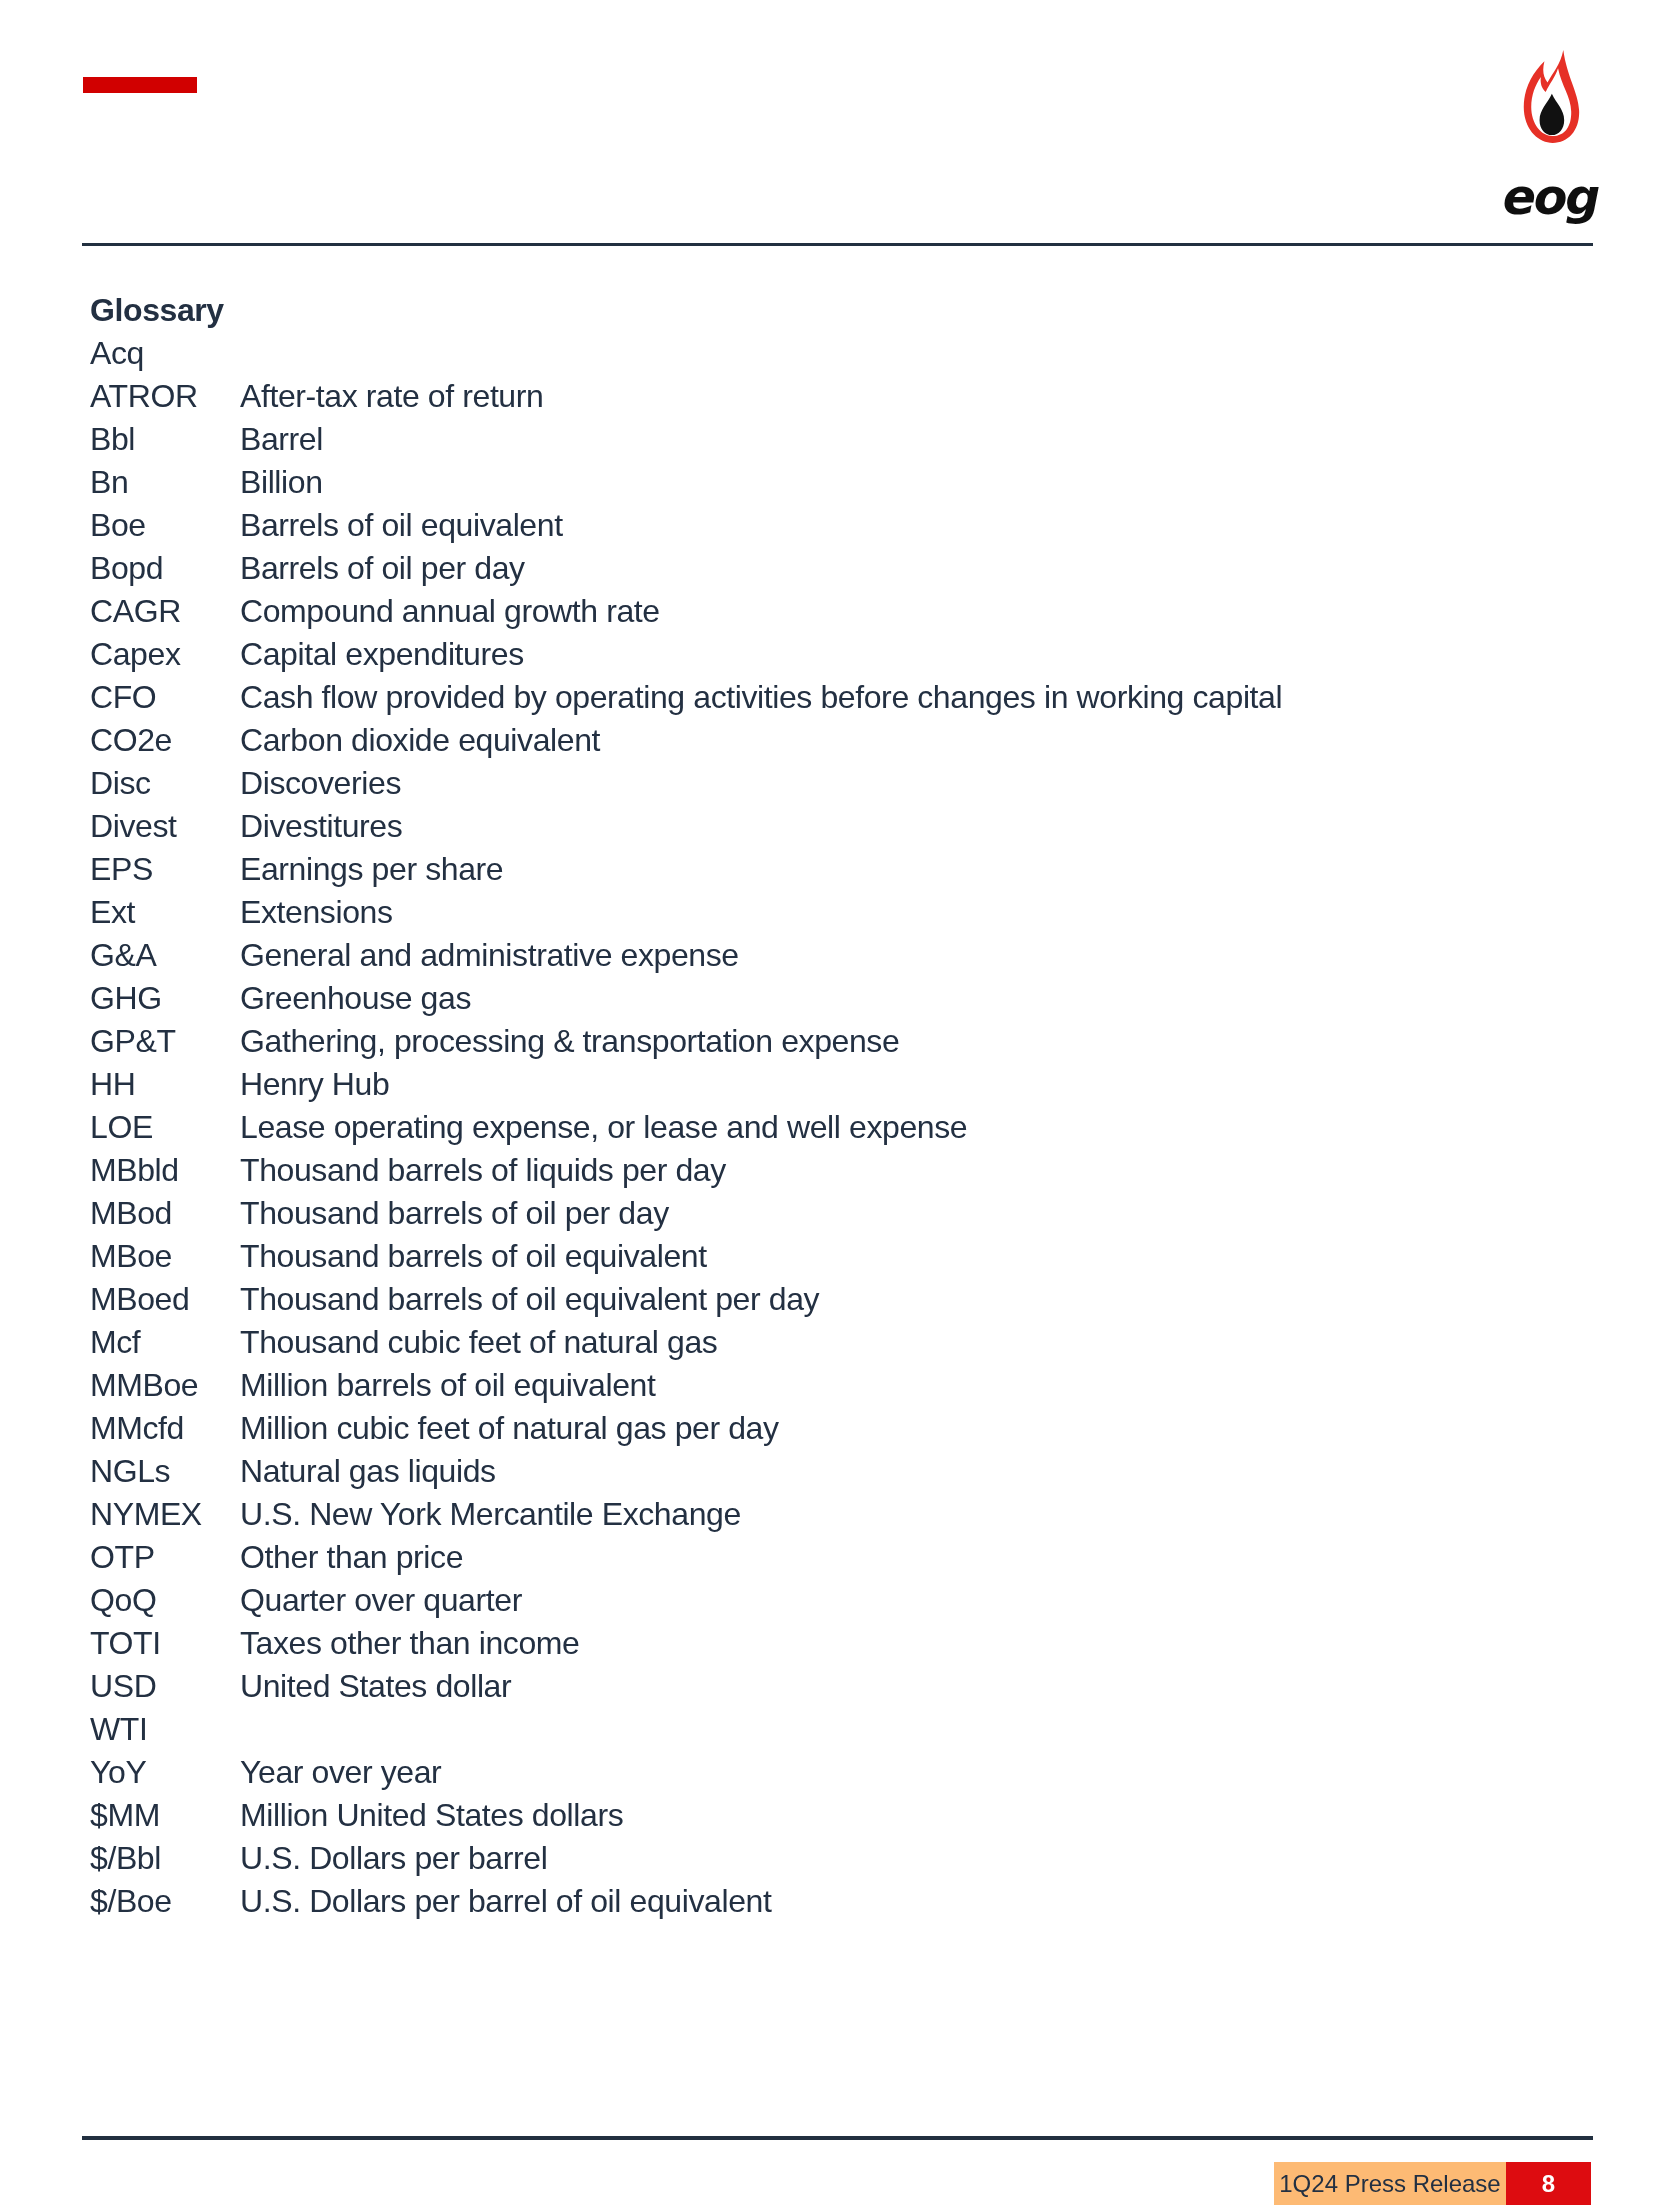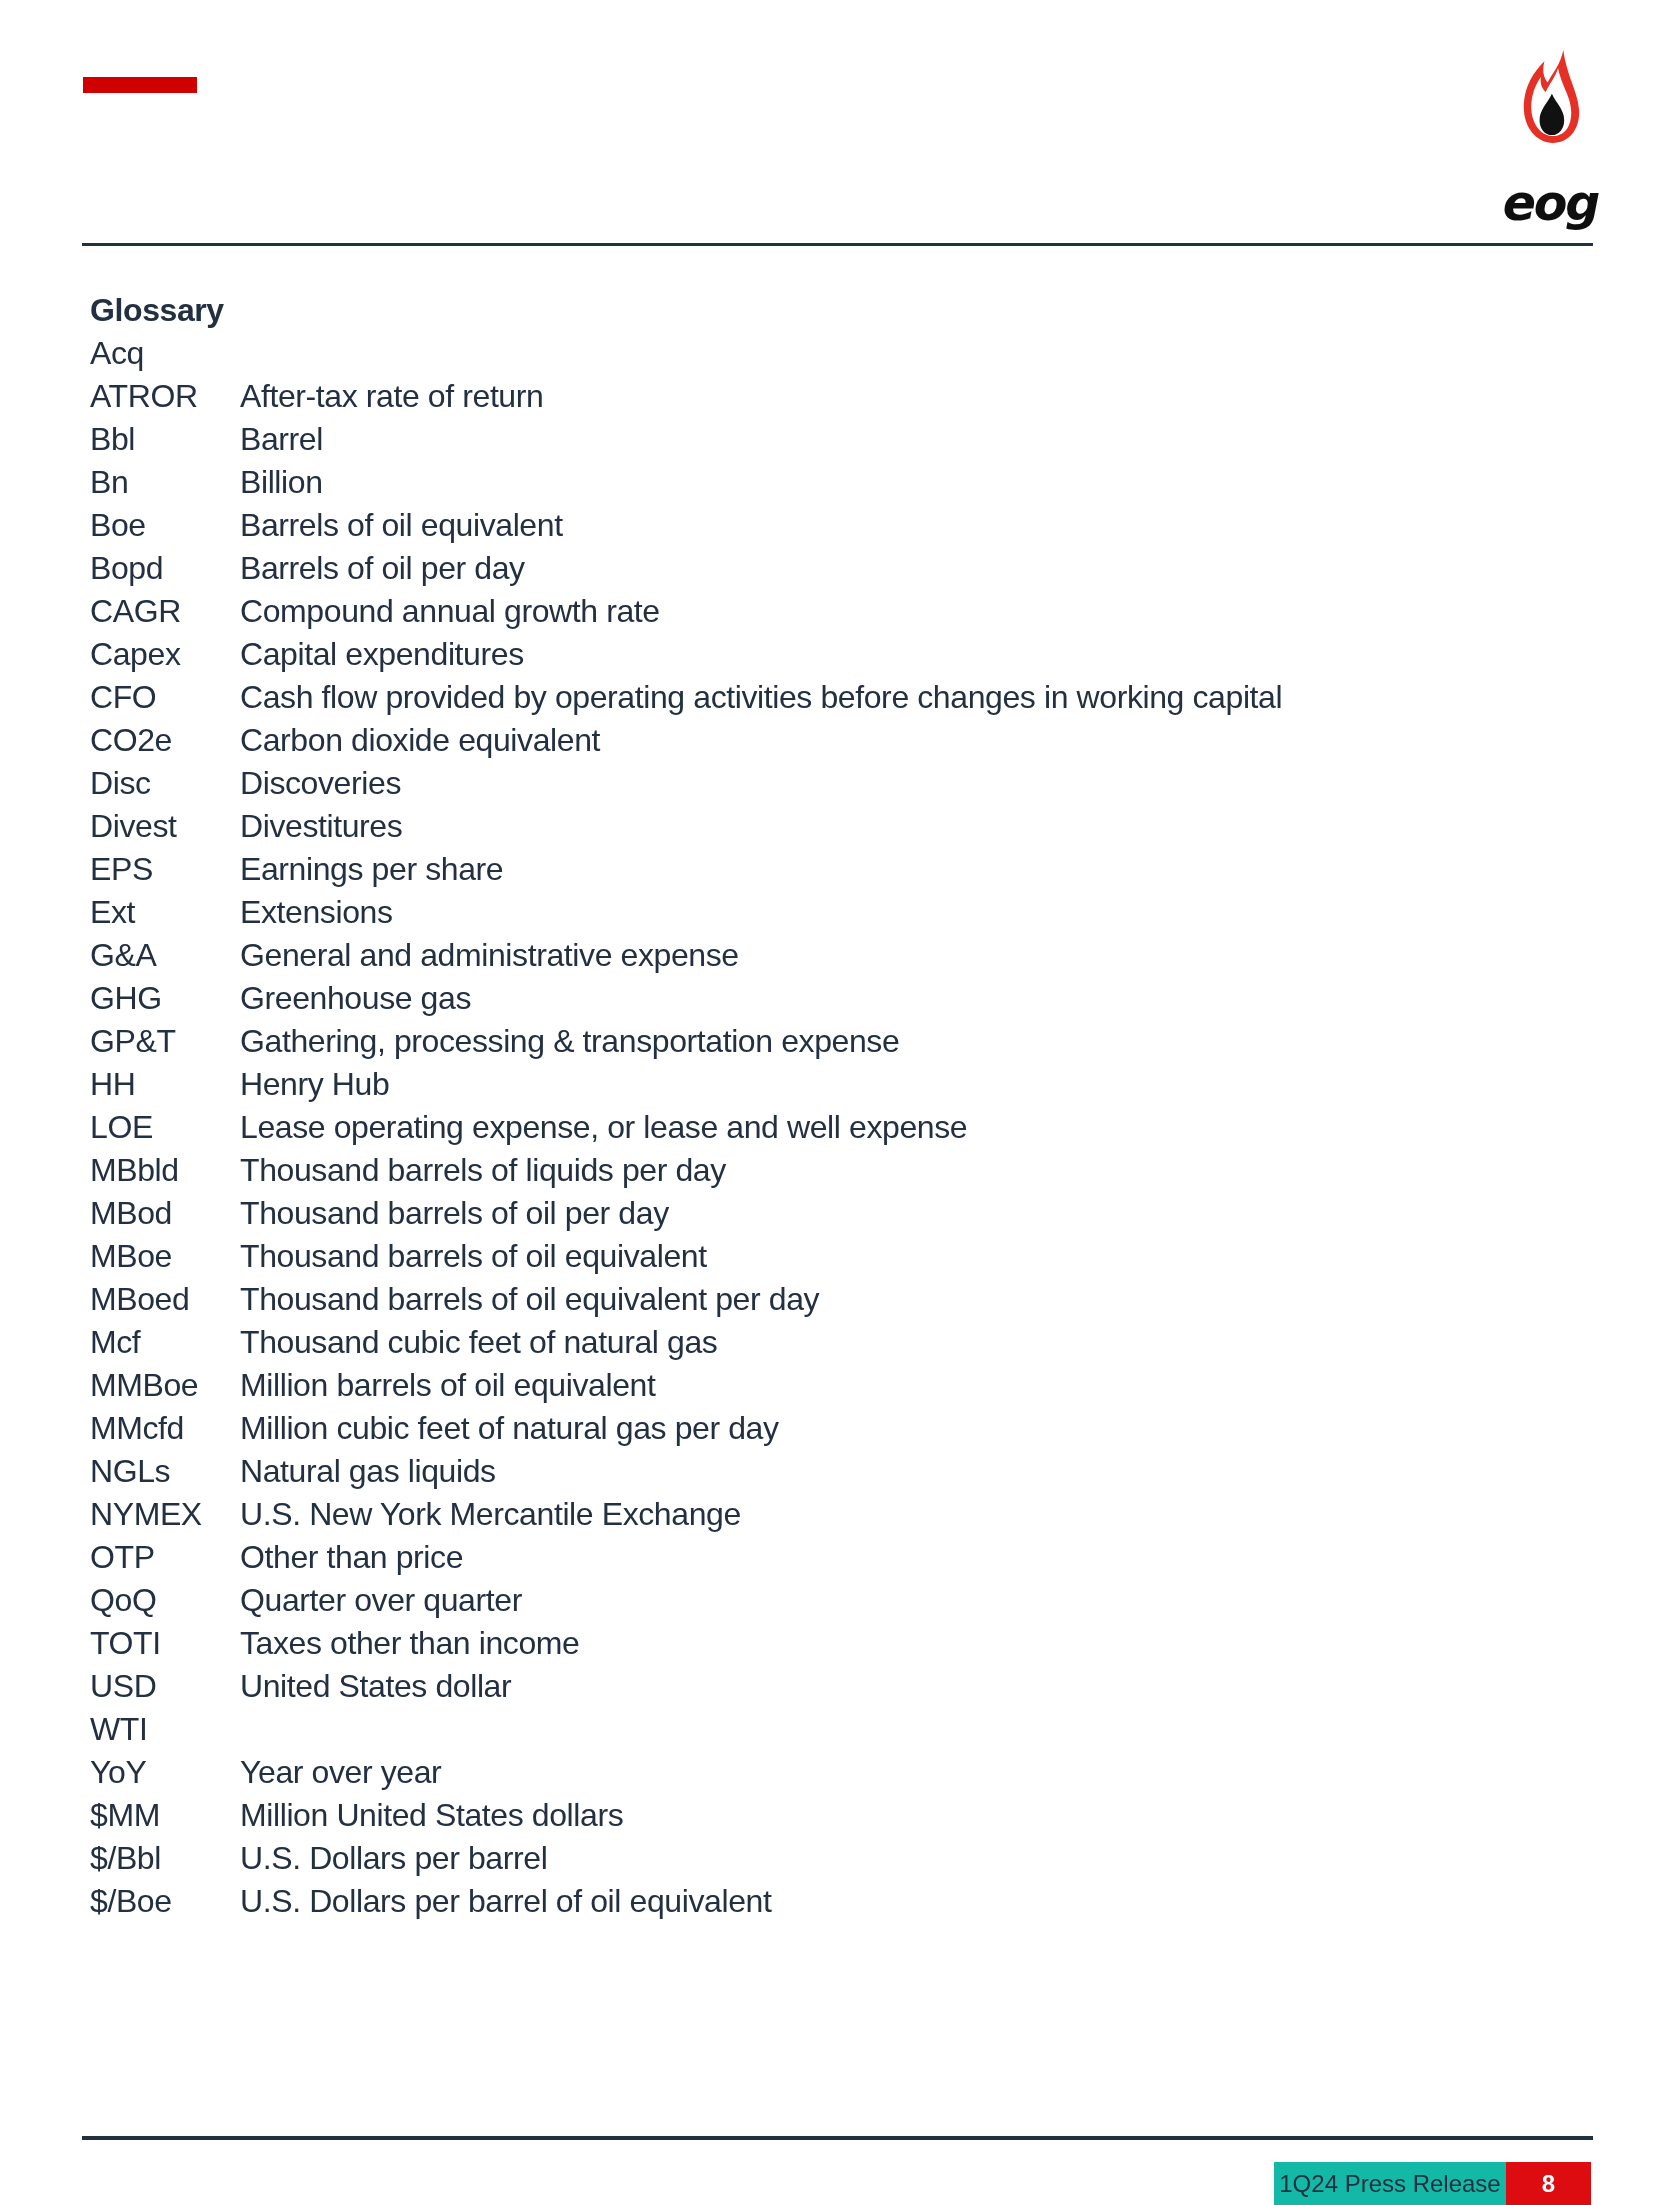--- a/index.html
+++ b/index.html
@@ -27,7 +27,7 @@
   }
   .logo svg{display:block;margin:0 auto;}
   .logo .wordmark{
-    margin-top:7px;
+    margin-top:1px;
     text-align:center;
     font-family:"DejaVu Sans", sans-serif;
     font-weight:bold;

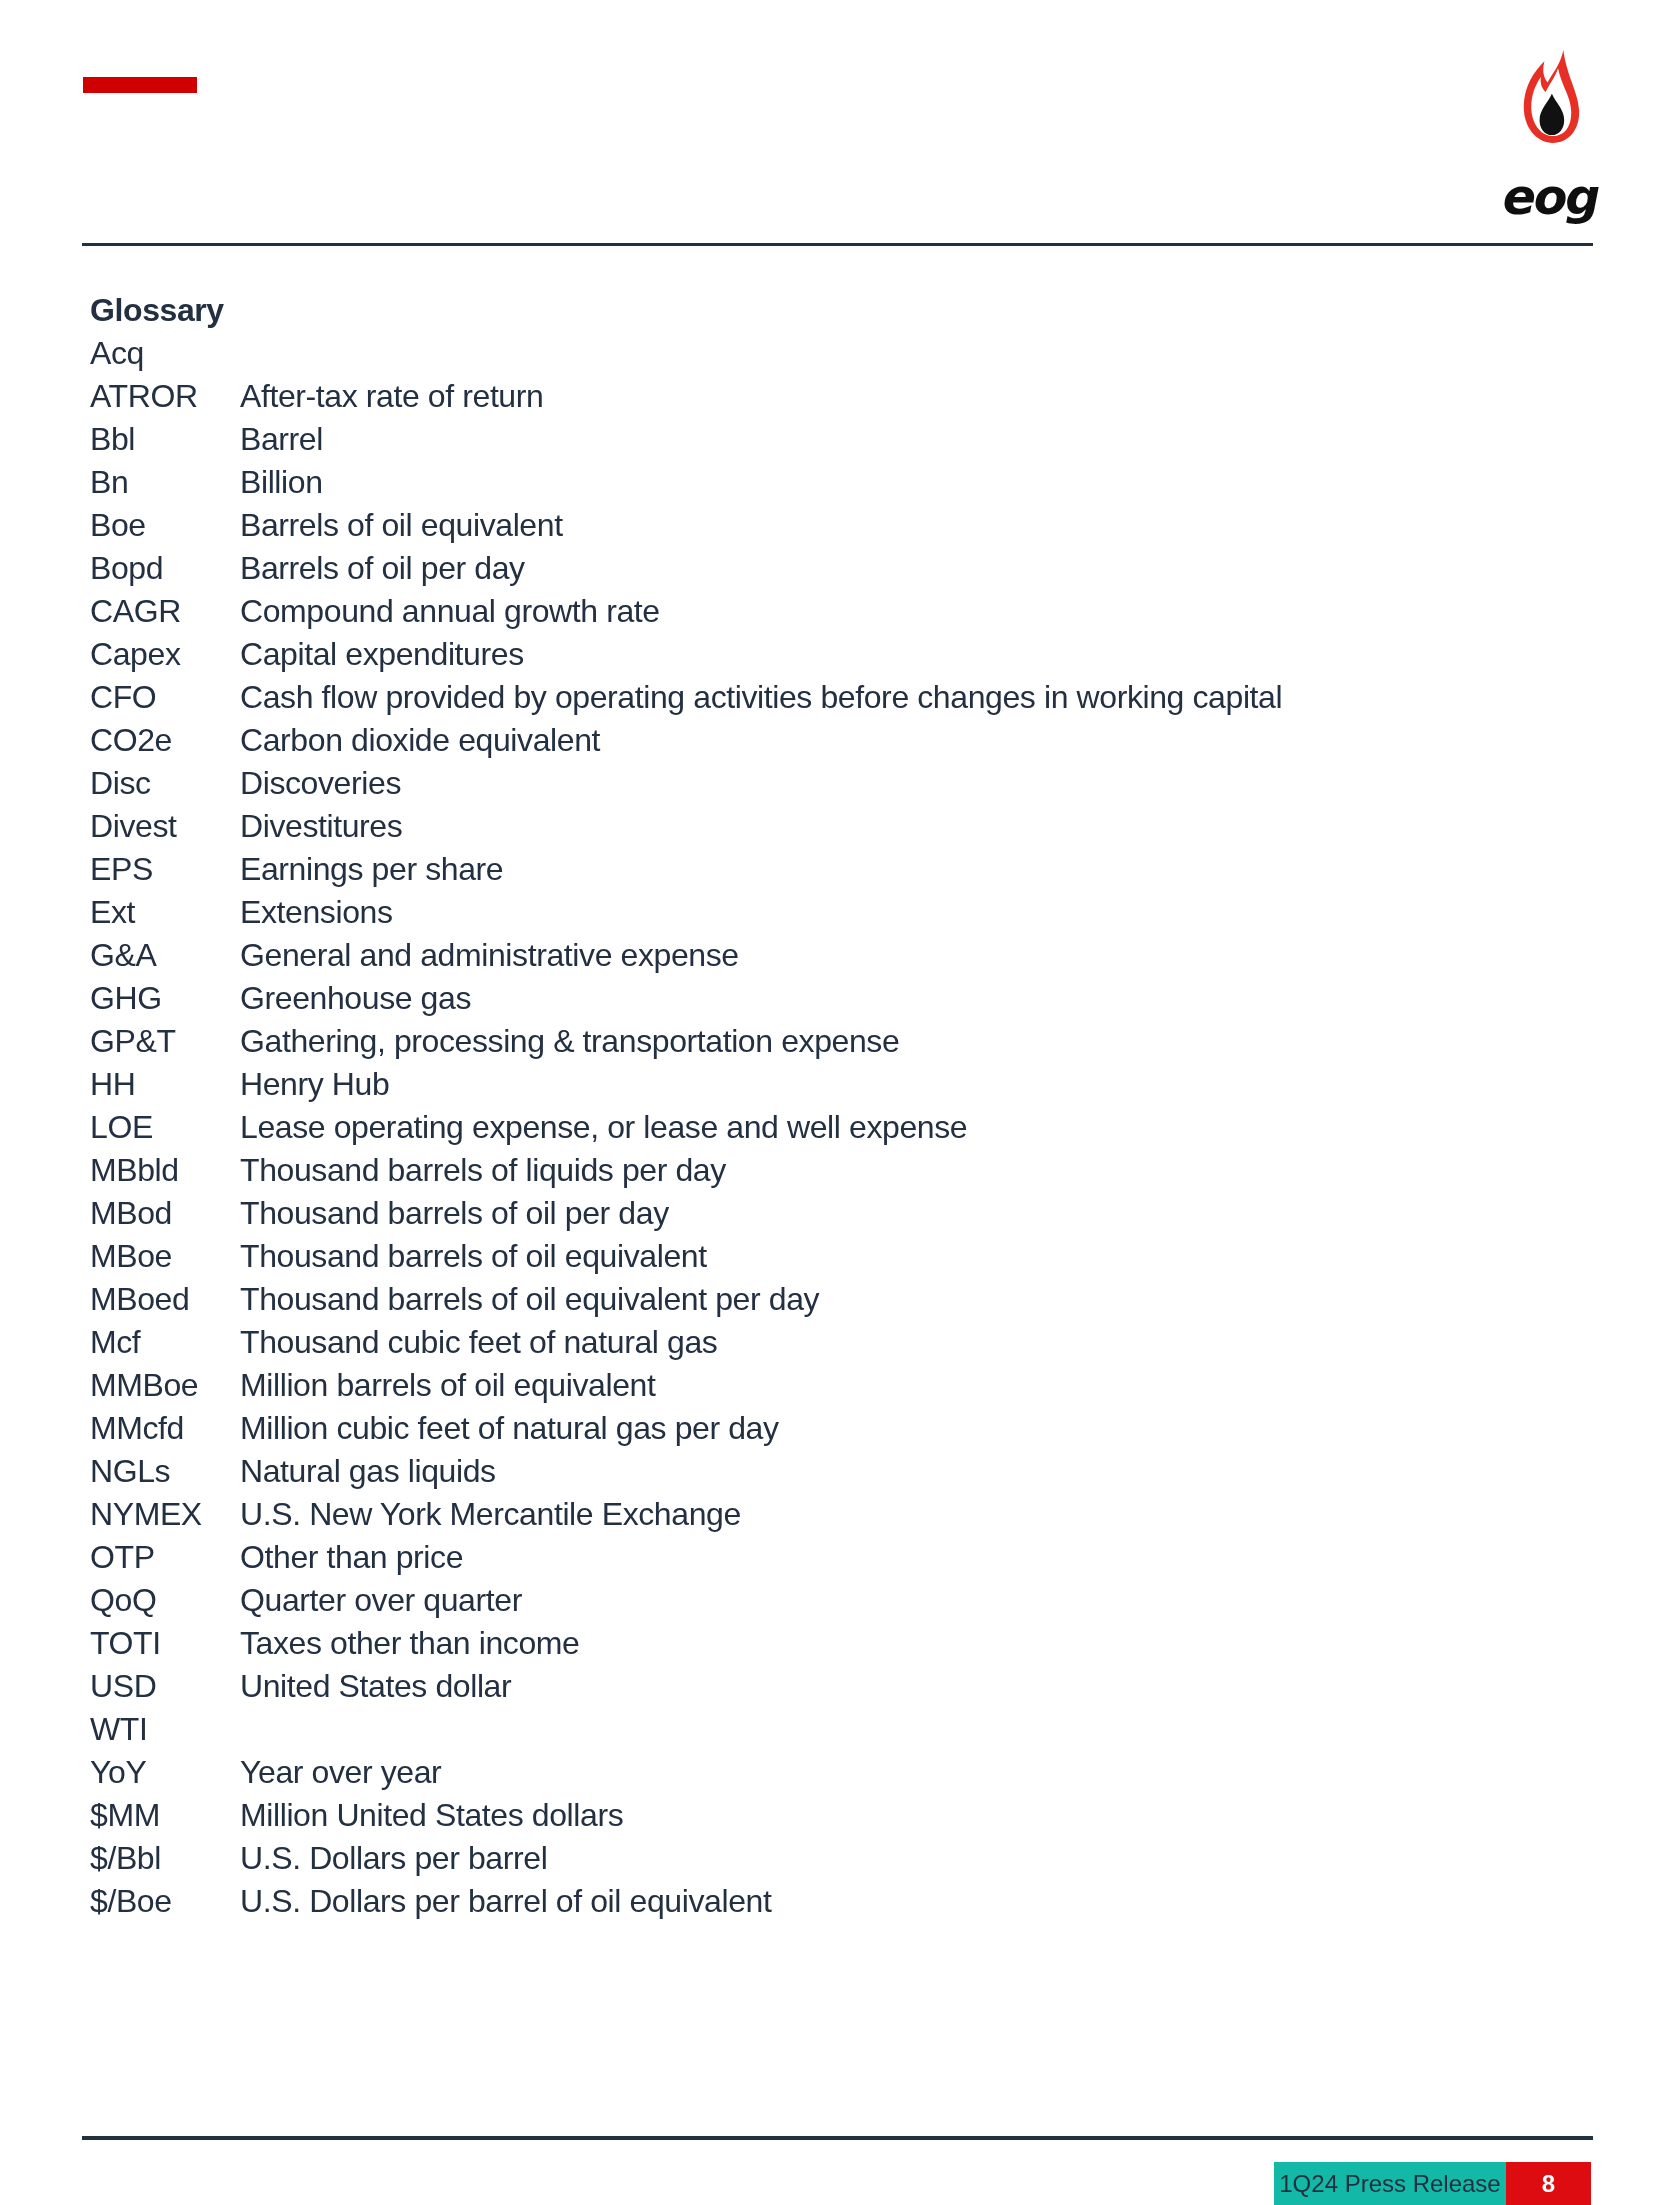--- a/index.html
+++ b/index.html
@@ -79,7 +79,7 @@
   }
   .badge-label{
     width:232px;
-    background:#14b8a6;
+    background:#fdba74;
     color:#233042;
     display:flex;
     align-items:center;

